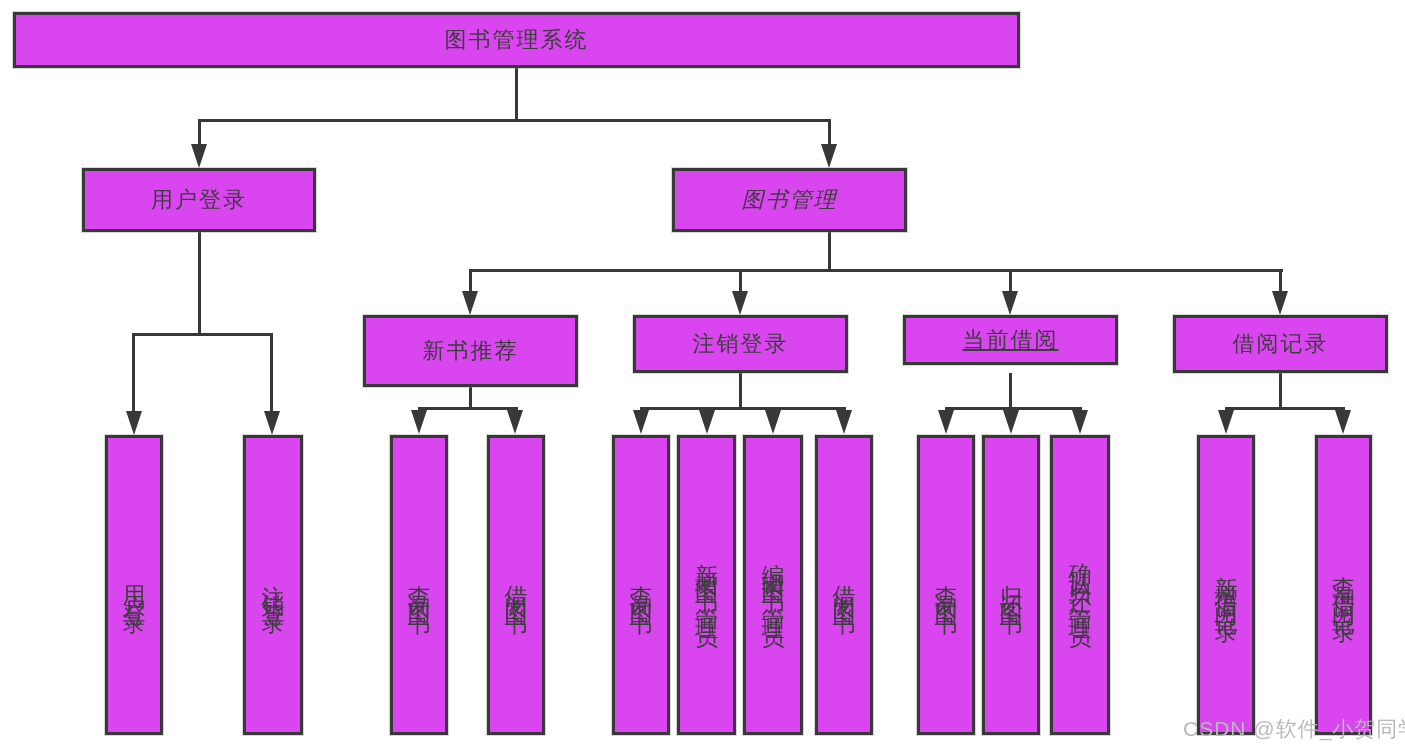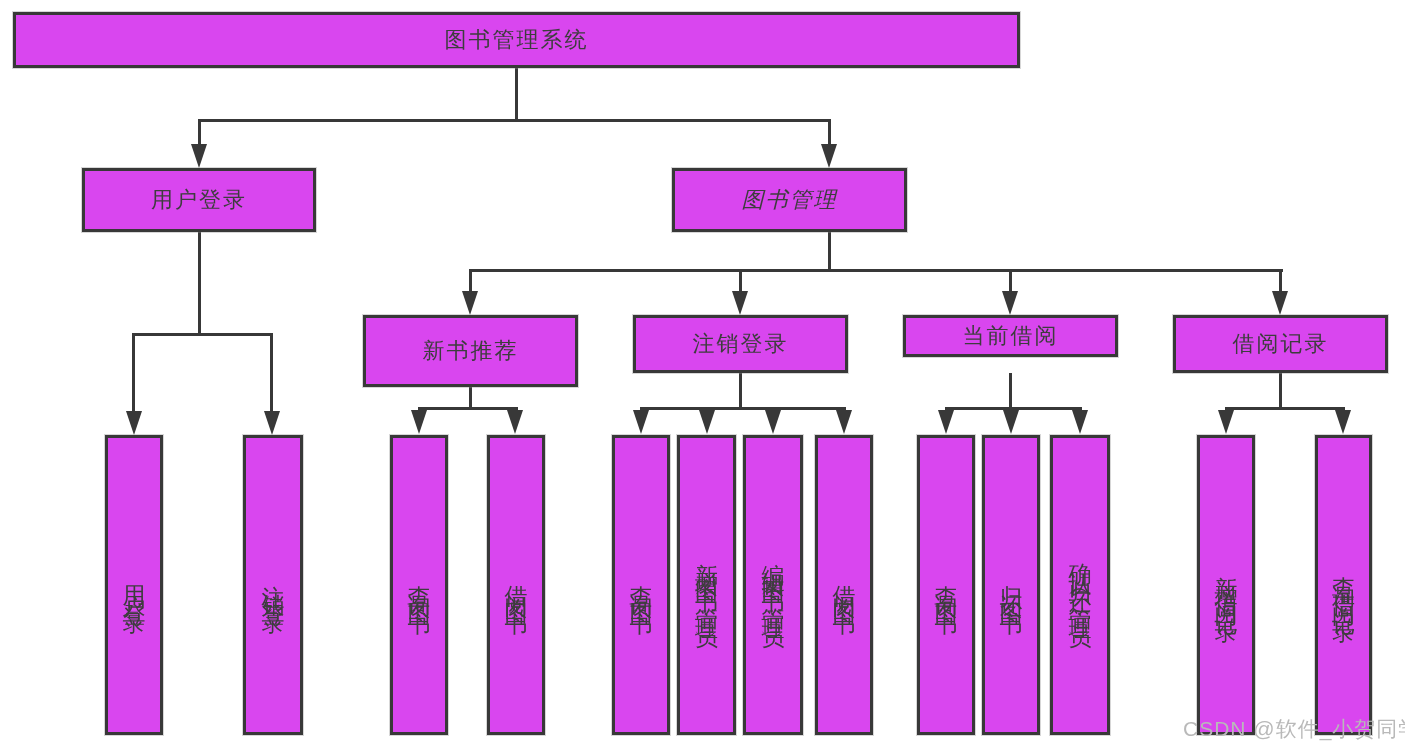--- a/index.html
+++ b/index.html
@@ -138,7 +138,7 @@
   <div class="node" style="left:633px;top:315px;width:215px;height:58px;">
     <span class="label">注销登录</span>
   </div>
-  <div class="node" style="left:903px;top:315px;width:215px;height:42px;">
+  <div class="node" style="left:903px;top:315px;width:215px;height:50px;text-decoration:underline;">
     <span class="label">当前借阅</span>
   </div>
   <div class="node" style="left:1173px;top:315px;width:215px;height:58px;">

